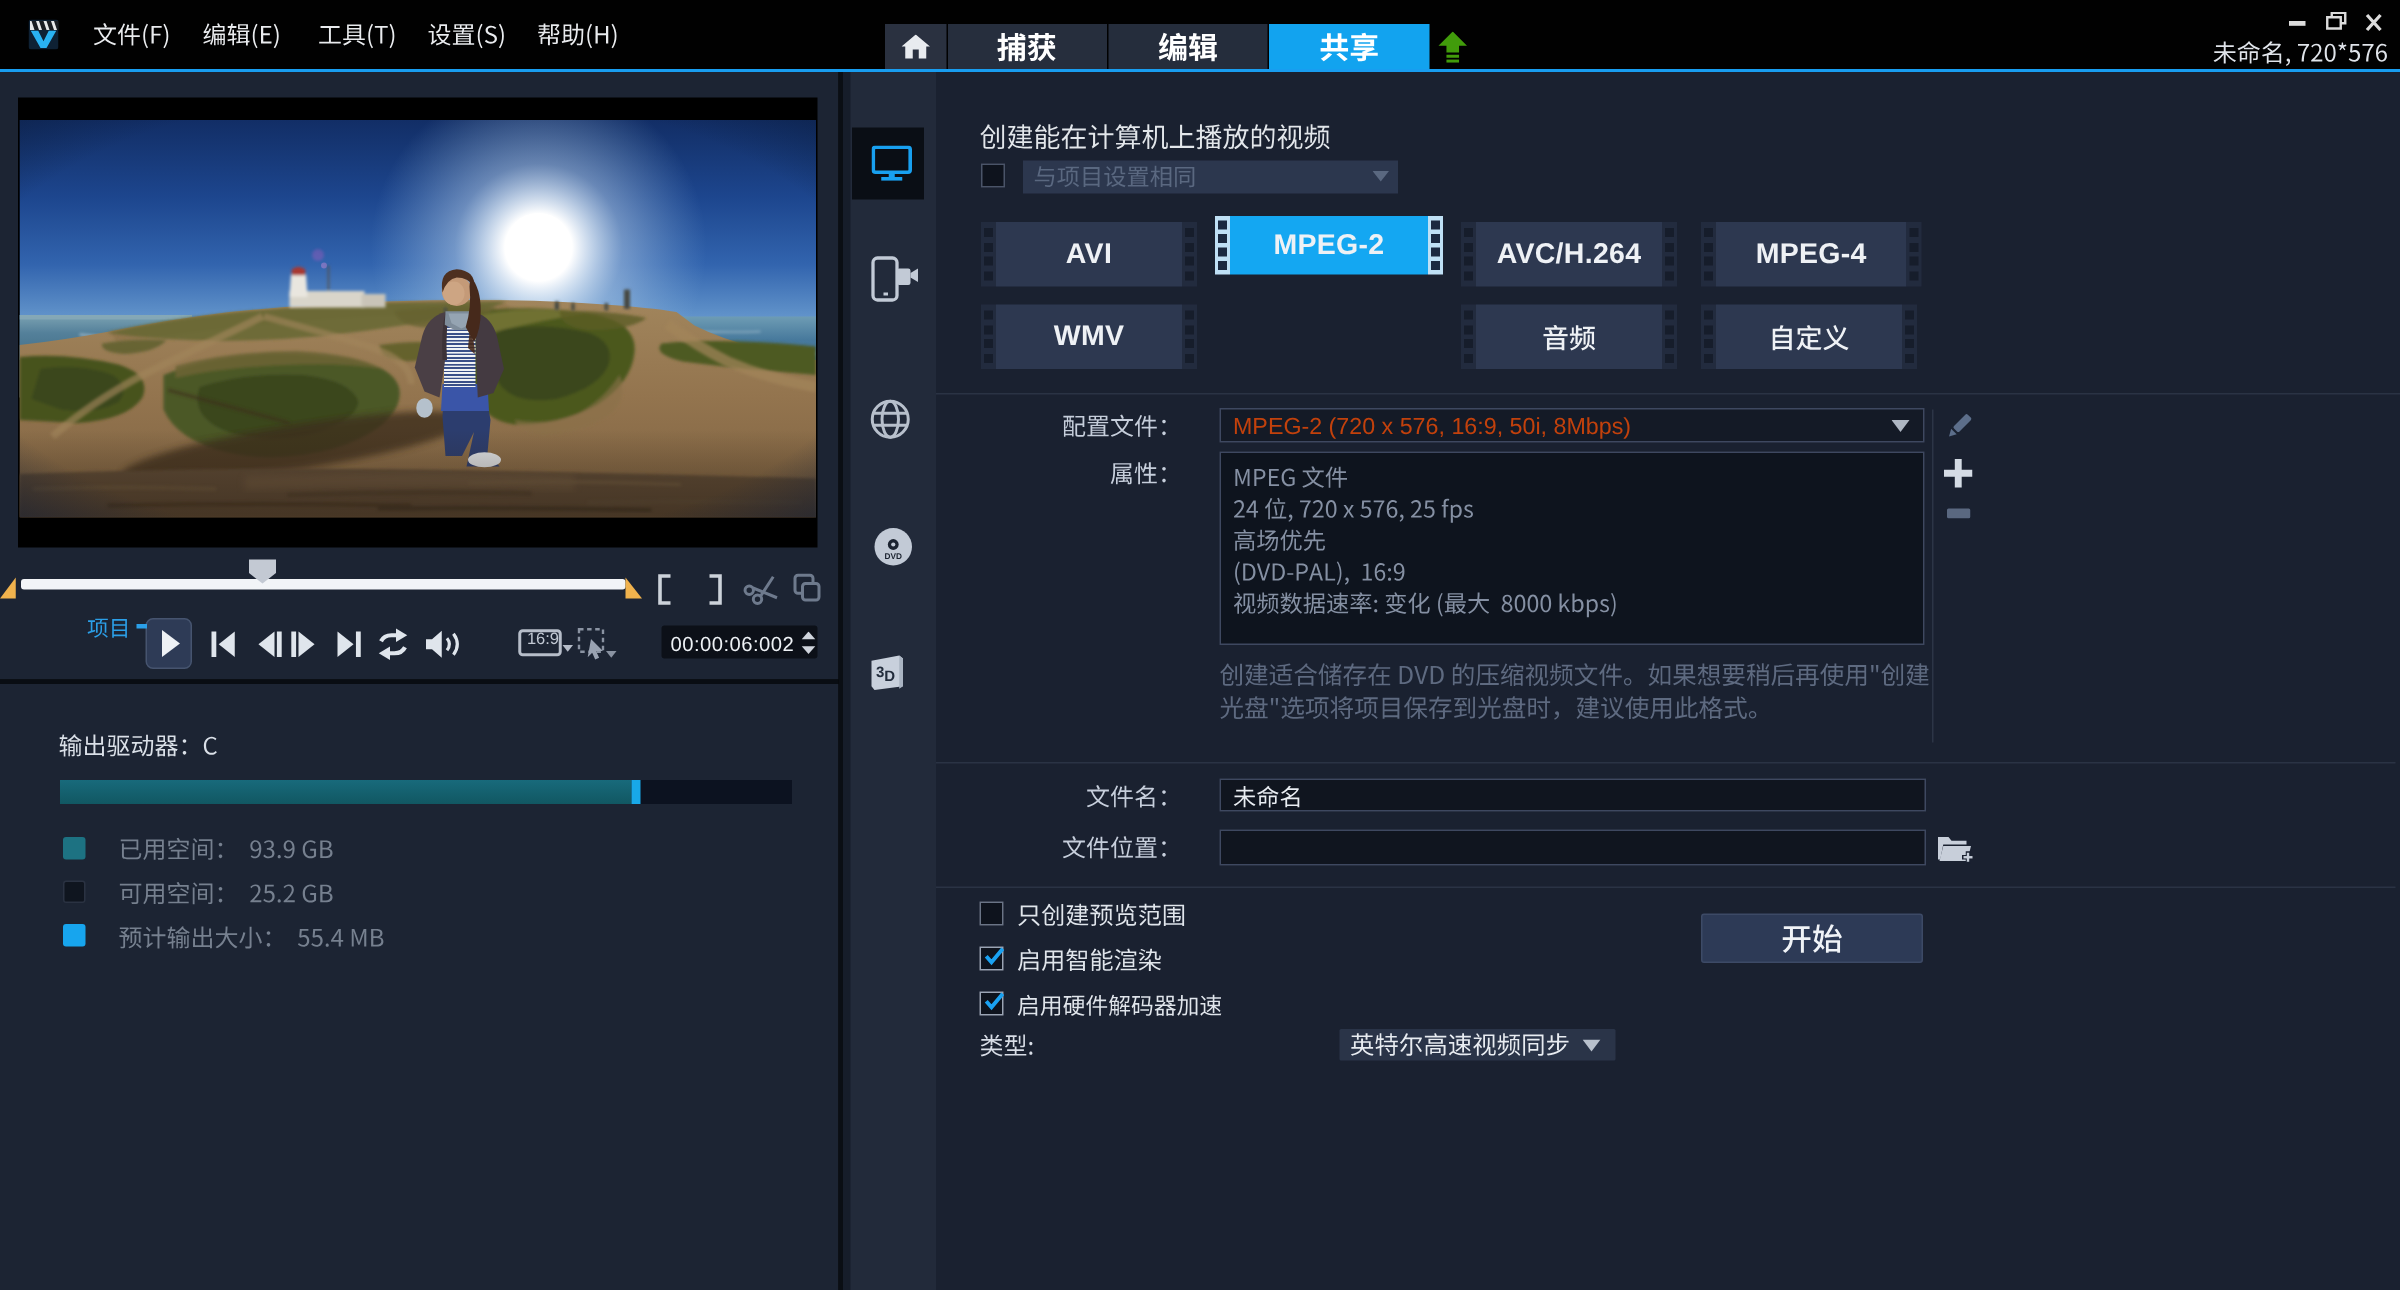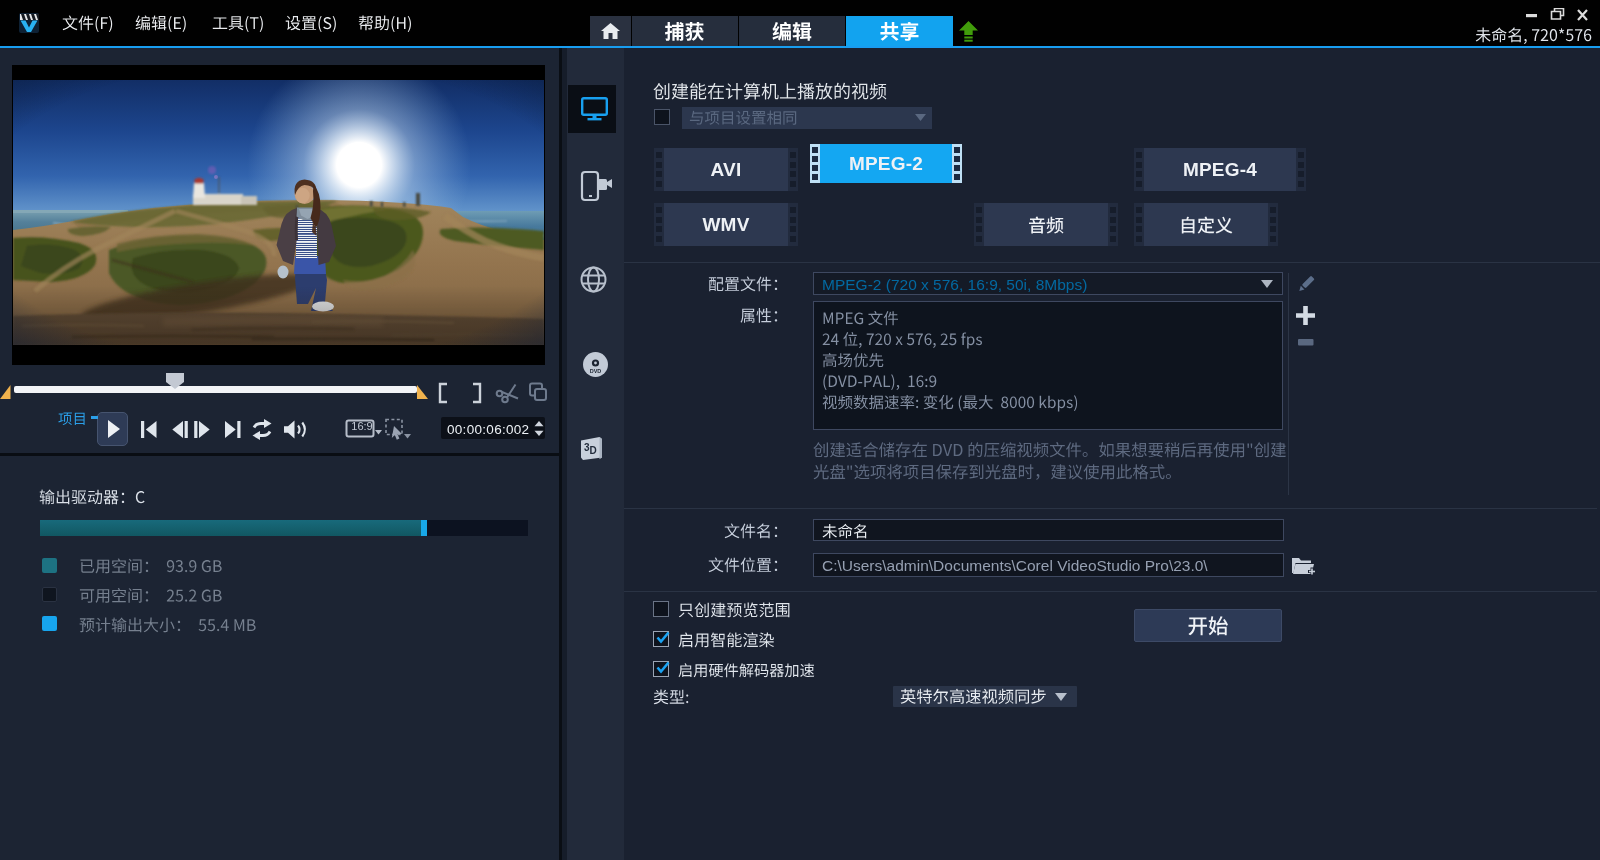--- a/index.html
+++ b/index.html
@@ -245,6 +245,21 @@
         <i></i>
       </div>
       <div class="body">MPEG-2</div>
+      <div class="perf">
+        <i></i>
+        <i></i>
+        <i></i>
+        <i></i>
+      </div>
+    </div>
+<div class="fbtn" style="left:974px;top:148px;width:144px;height:43px">
+      <div class="perf">
+        <i></i>
+        <i></i>
+        <i></i>
+        <i></i>
+      </div>
+      <div class="body">AVC/H.264</div>
       <div class="perf">
         <i></i>
         <i></i>

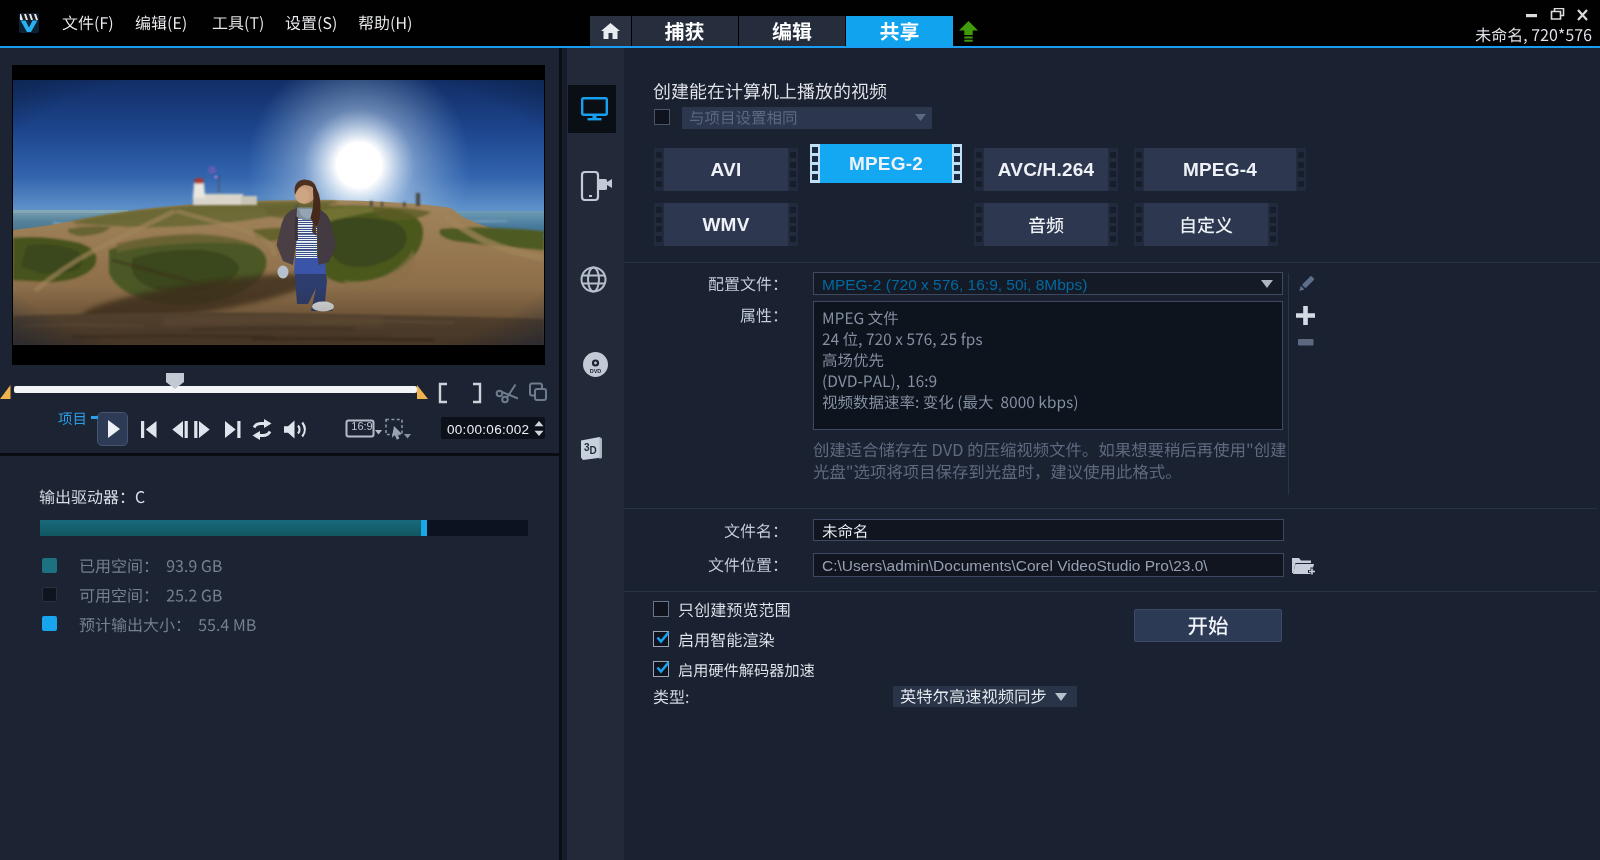--- a/index.html
+++ b/index.html
@@ -267,7 +267,7 @@
         <i></i>
       </div>
     </div>
-<div class="fbtn" style="left:1134px;top:148px;width:172px;height:43px">
+<div class="fbtn" style="left:1134px;top:148px;width:147px;height:43px">
       <div class="perf">
         <i></i>
         <i></i>

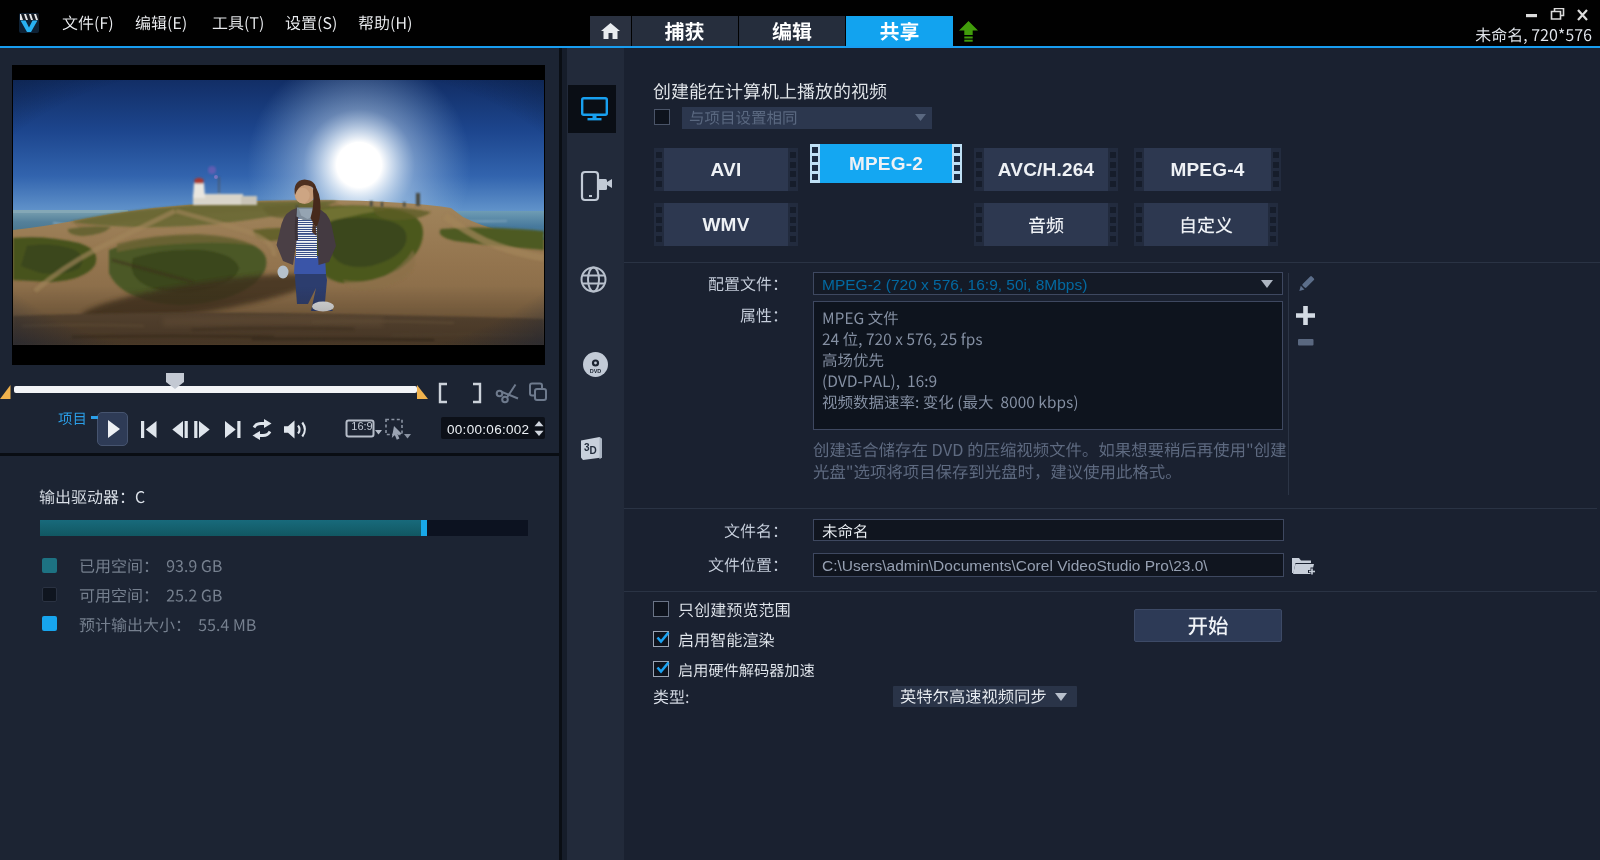--- a/index.html
+++ b/index.html
@@ -35,7 +35,7 @@
 .divv { position:absolute; background:#2c3546; width:1px; }
 .cbox { position:absolute; width:16px; height:16px; background:#0e131d; border:1px solid #6a7486; }
 
-.lt { position:absolute; color:#0369a1; font-size:15.5px; white-space:pre; }
+.lt { position:absolute; color:#c2410c; font-size:15.5px; white-space:pre; }
 
 </style></head><body>
 <div id="app">

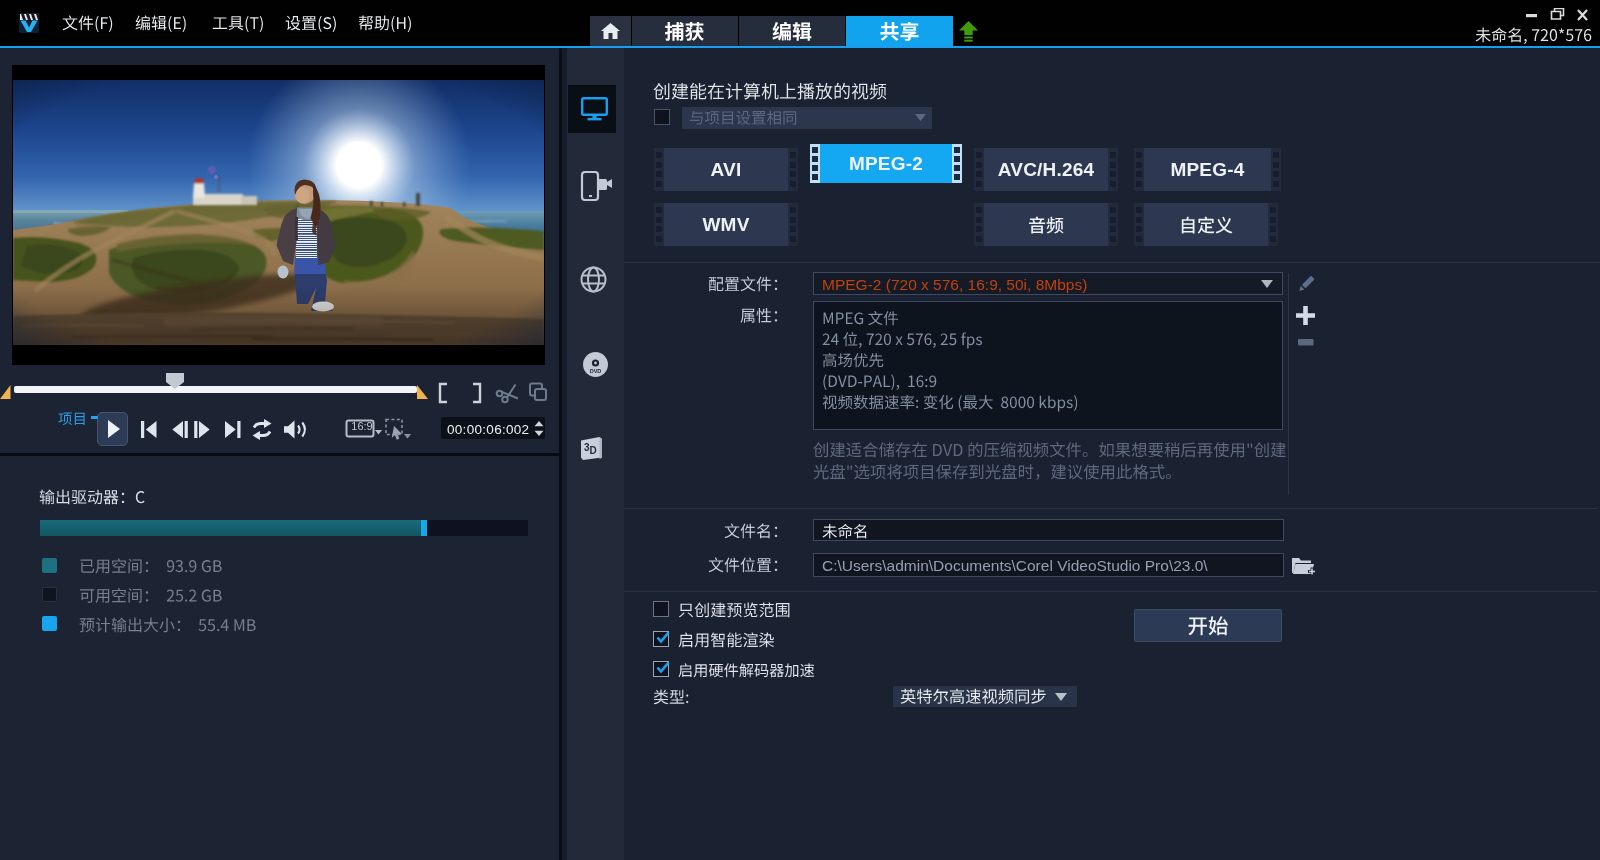--- a/index.html
+++ b/index.html
@@ -199,7 +199,6 @@
 </svg>
 <div class="tbox" style="left:813px;top:519px;width:471px;height:22px;z-index:3"></div>
 <div class="tbox" style="left:813px;top:553px;width:471px;height:24px;z-index:3"></div>
-<div class="lt" style="left:822px;top:557px;color:#96a0b2;z-index:4">C:\Users\admin\Documents\Corel VideoStudio Pro\23.0\</div>
 <svg class="abs" style="left:1291px;top:555px;z-index:4" width="25" height="23" viewBox="0 0 25 23">
 <path d="M1 3 L8 3 L10 5.5 L20 5.5 L20 8 L4.5 8 L2.5 18 L1 18 Z" fill="#c8cfda"></path>
 <path d="M4.5 9 L23 9 L20.5 19 L2 19 Z" fill="#c8cfda"></path>

